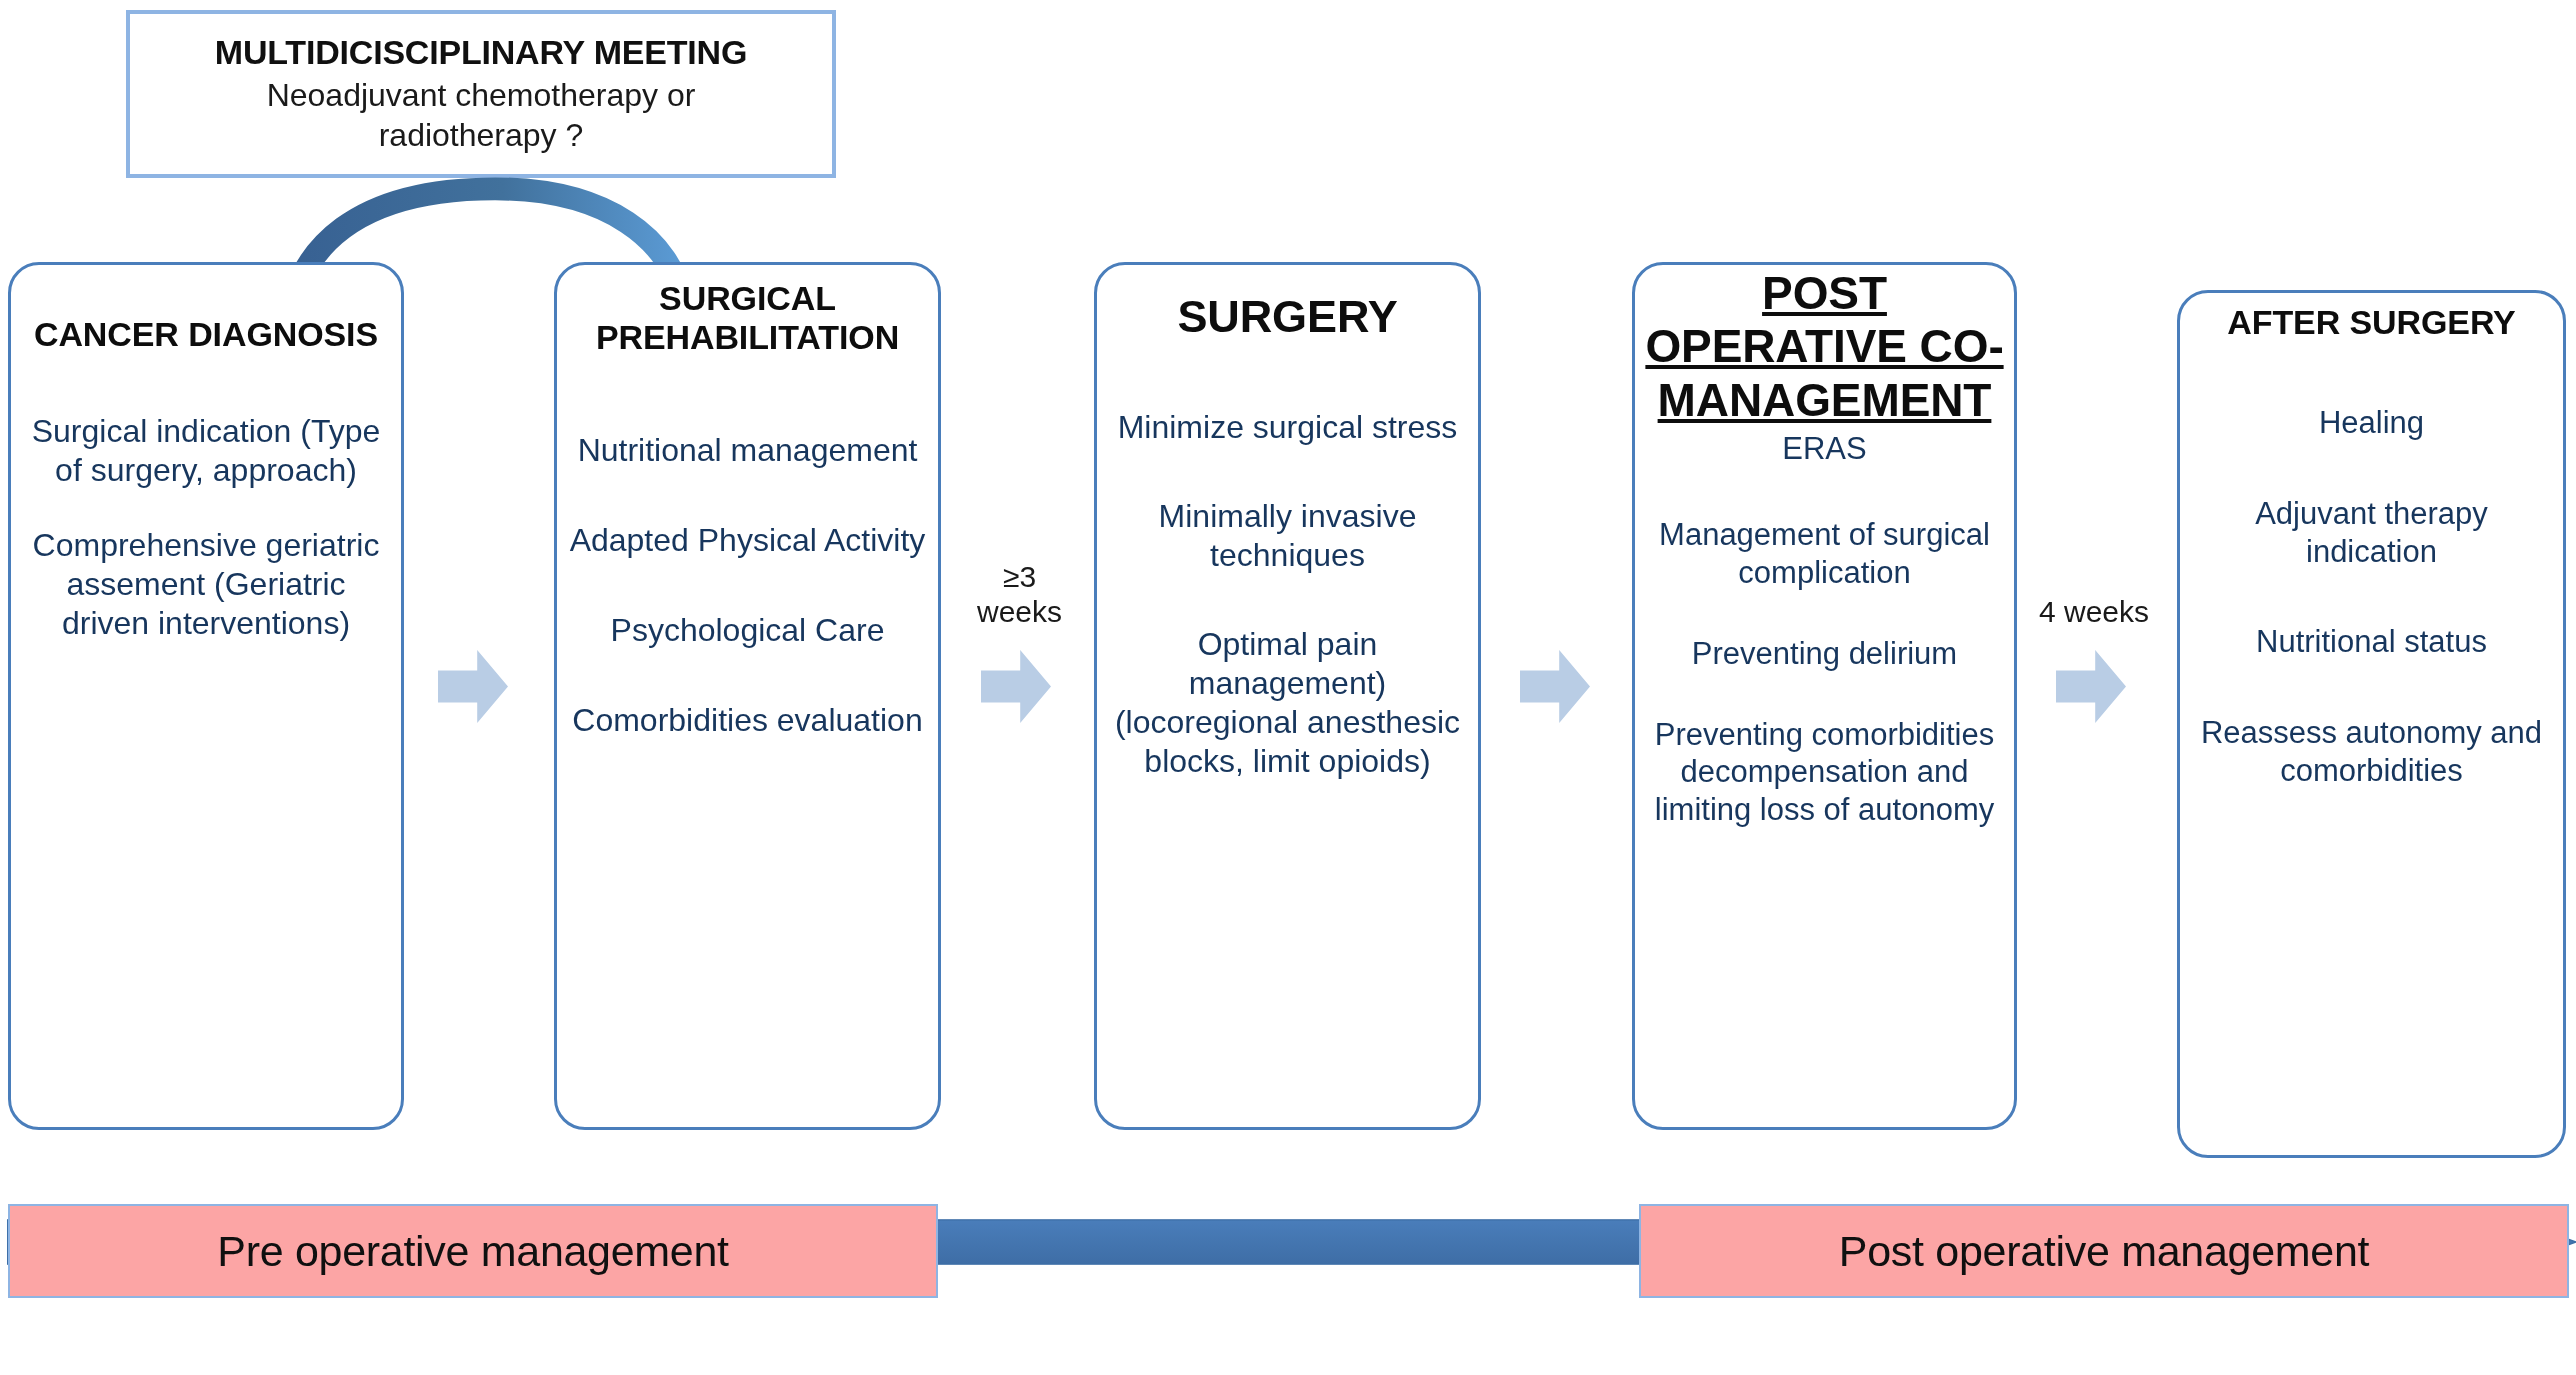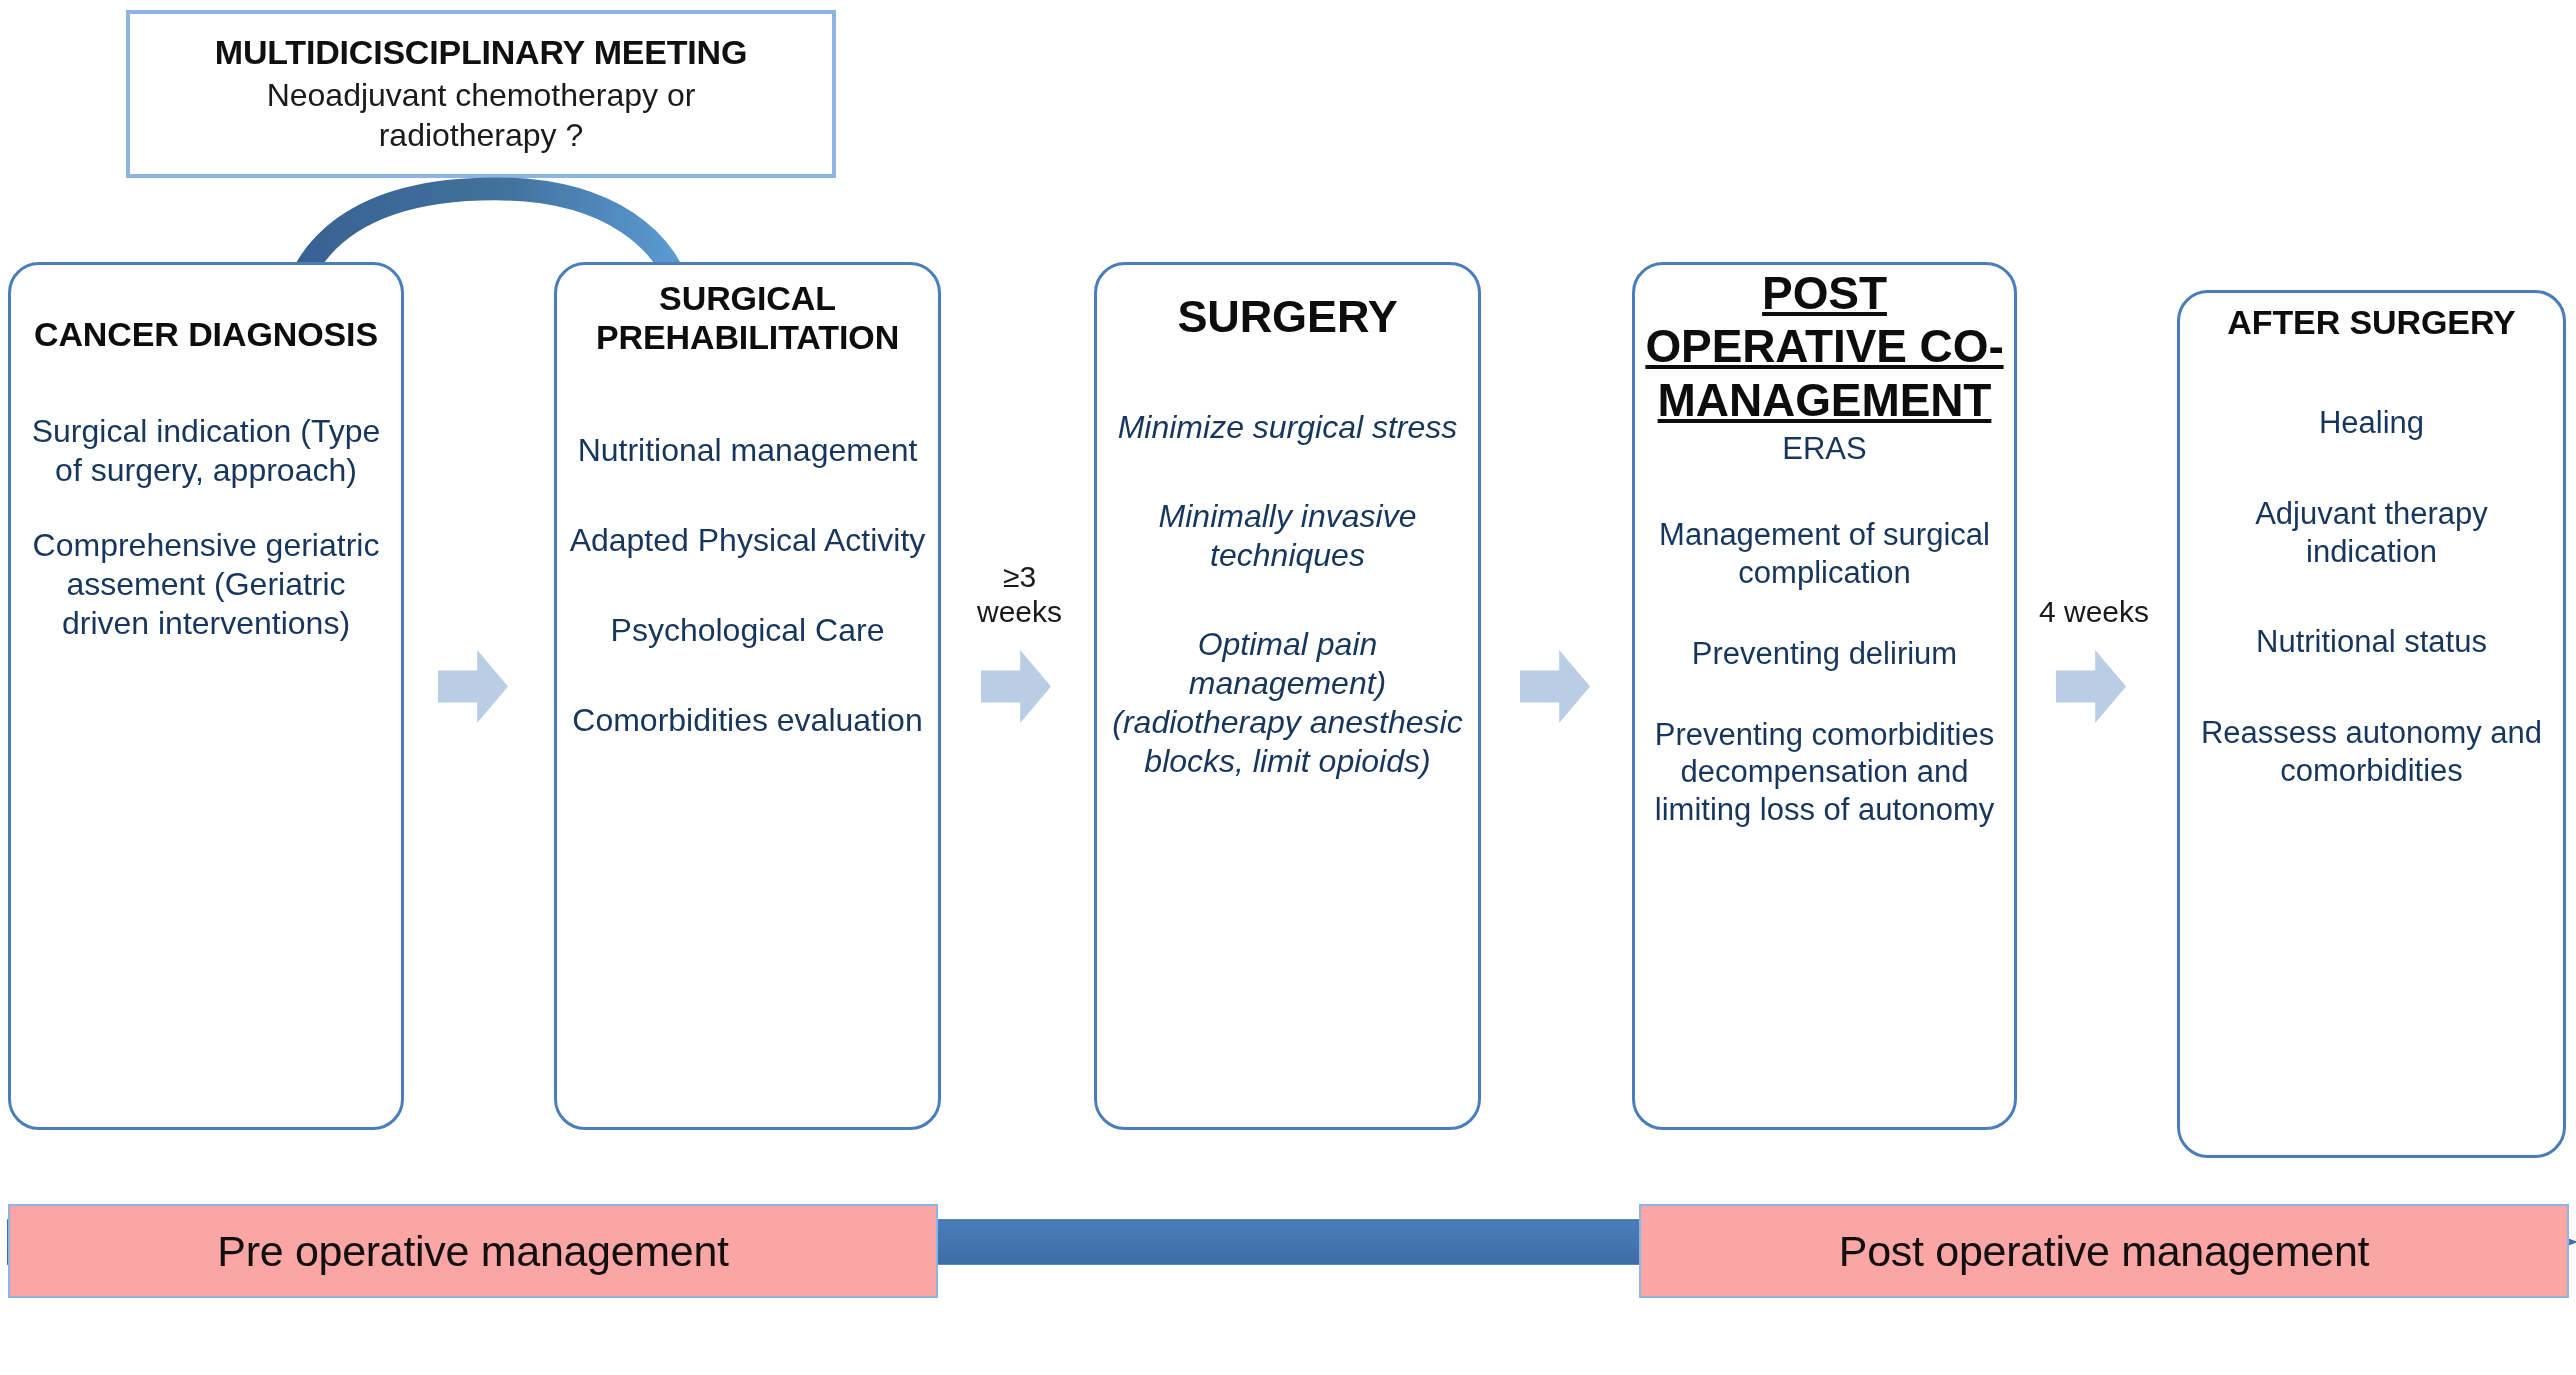--- a/index.html
+++ b/index.html
@@ -105,7 +105,7 @@
 
   #stage-0 .stage-body { margin-top: 58px; gap: 35px; }
   #stage-1 .stage-body { margin-top: 74px; gap: 51px; }
-  #stage-2 .stage-body { margin-top: 65px; gap: 50px; font-style: italic; }
+  #stage-2 .stage-body { margin-top: 65px; gap: 50px; }
   #stage-3 .stage-body { margin-top: 49px; gap: 43px; }
   #stage-4 .stage-body { margin-top: 62px; gap: 53px; }
 

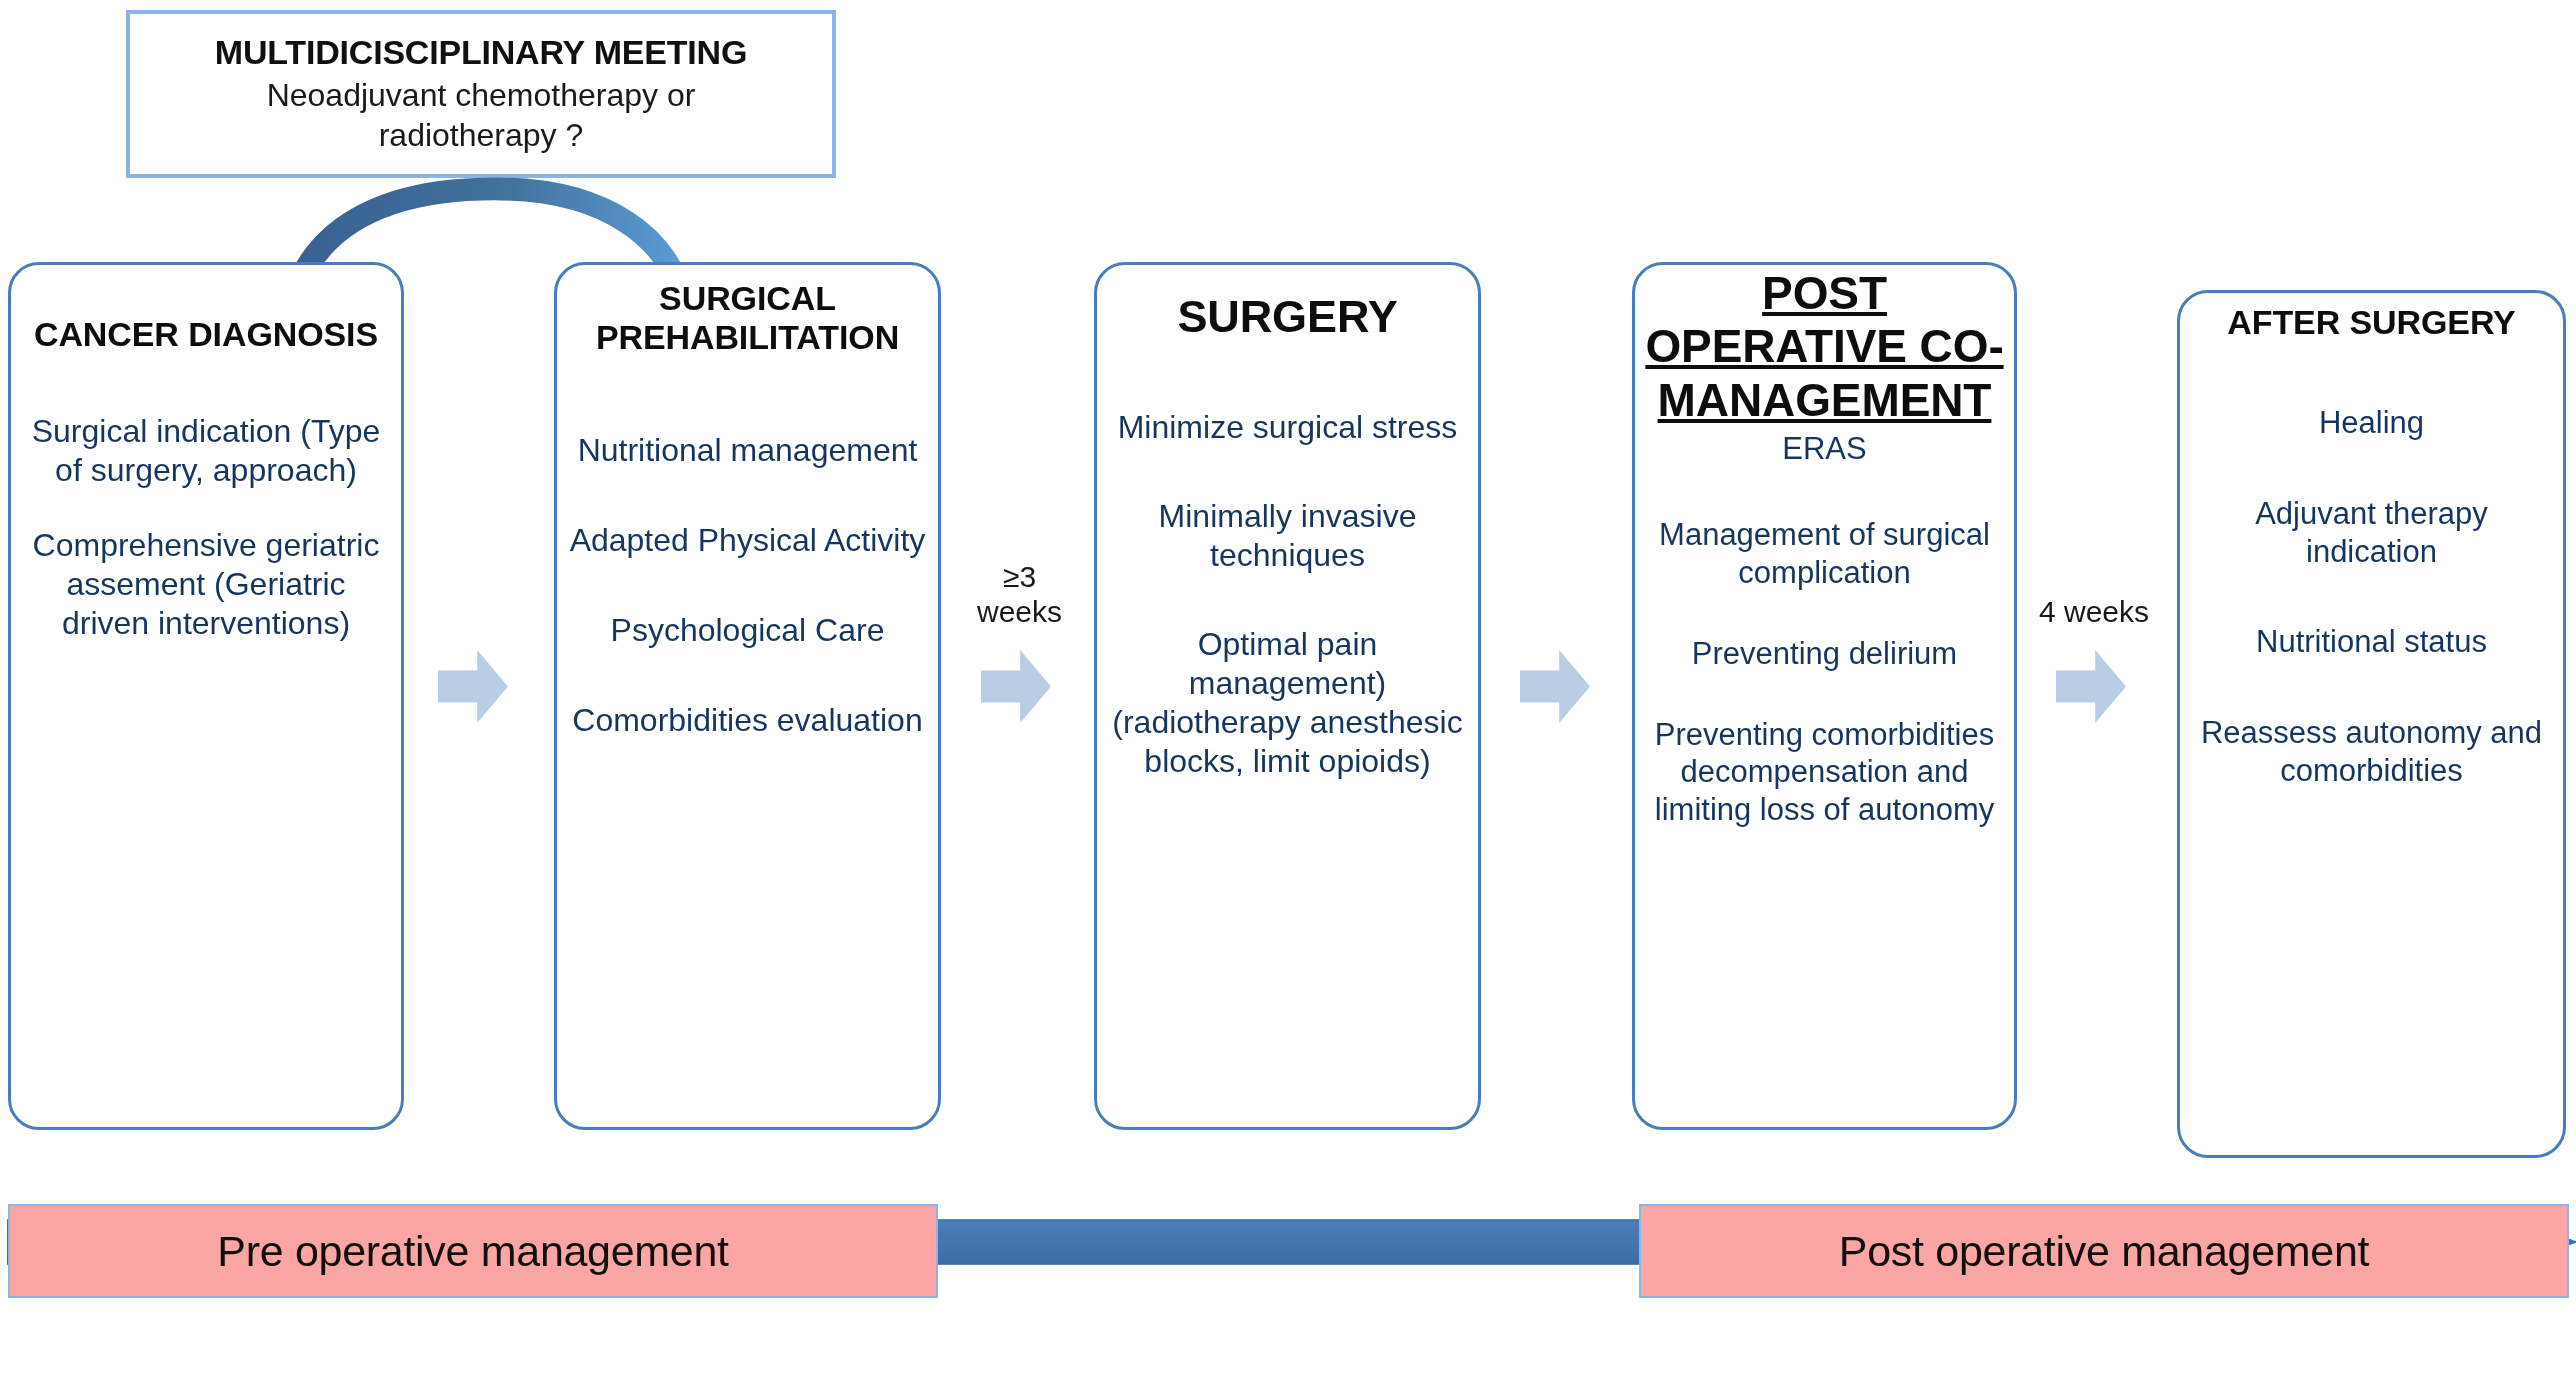--- a/index.html
+++ b/index.html
@@ -230,7 +230,7 @@
     <div class="stage-body">
       <div class="stage-line">Minimize surgical stress</div>
       <div class="stage-line">Minimally invasive techniques</div>
-      <div class="stage-line">Optimal pain management) (radiotherapy anesthesic blocks, limit opioids)</div>
+      <div class="stage-line">Optimal pain management) (locoregional anesthesic blocks, limit opioids)</div>
     </div>
   </div>
 

